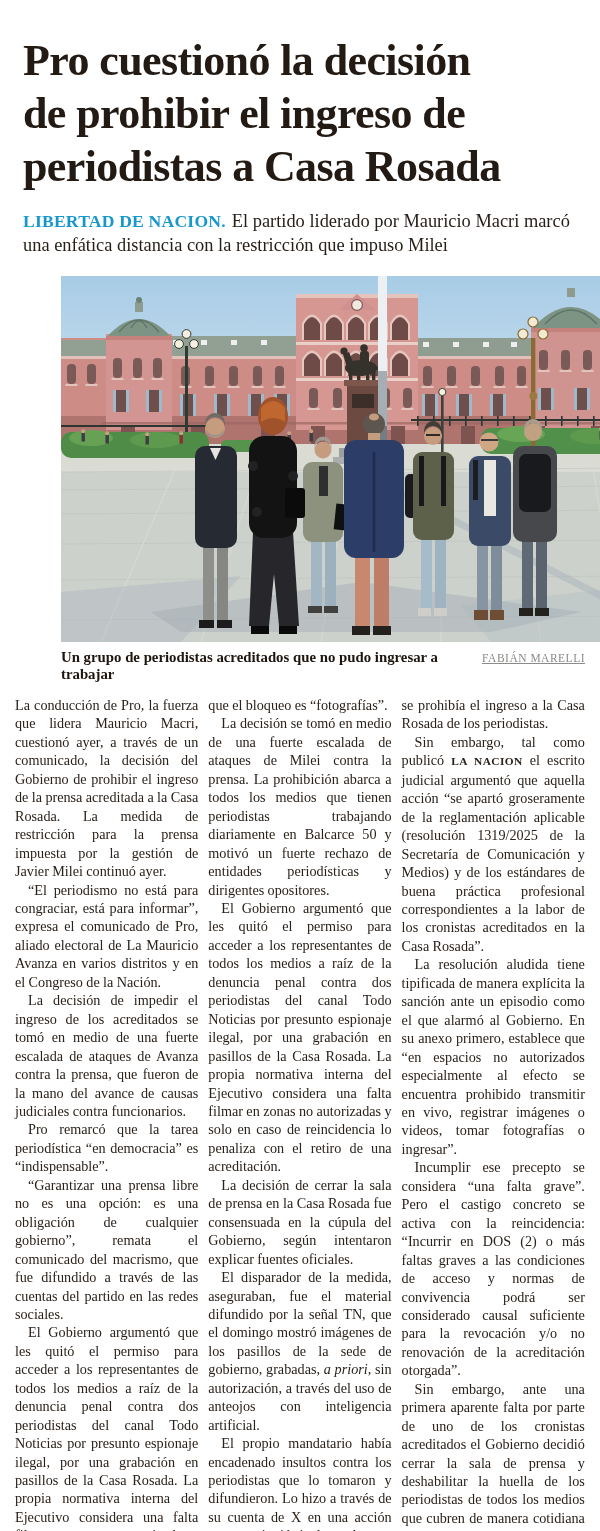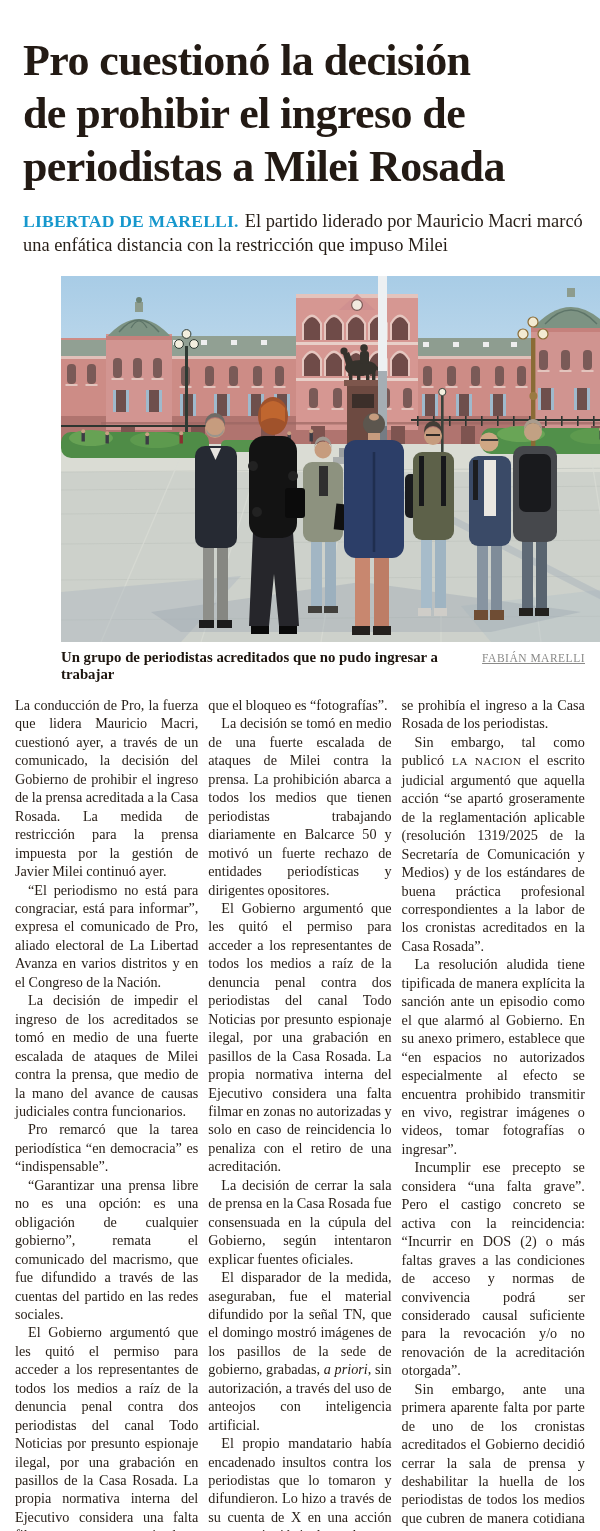--- a/index.html
+++ b/index.html
@@ -38,7 +38,7 @@
       <h1>
         <span class="hl">Pro cuestionó la decisión</span>
         <span class="hl">de prohibir el ingreso de</span>
-        <span class="hl">periodistas a Milei Rosada</span>
+        <span class="hl">periodistas a Casa Rosada</span>
       </h1>
       <p class="deck"><span class="kicker">LIBERTAD DE MARELLI.</span><span>El partido liderado por Mauricio Macri marcó una enfática distancia con la restricción que impuso Milei</span></p>
     </header>

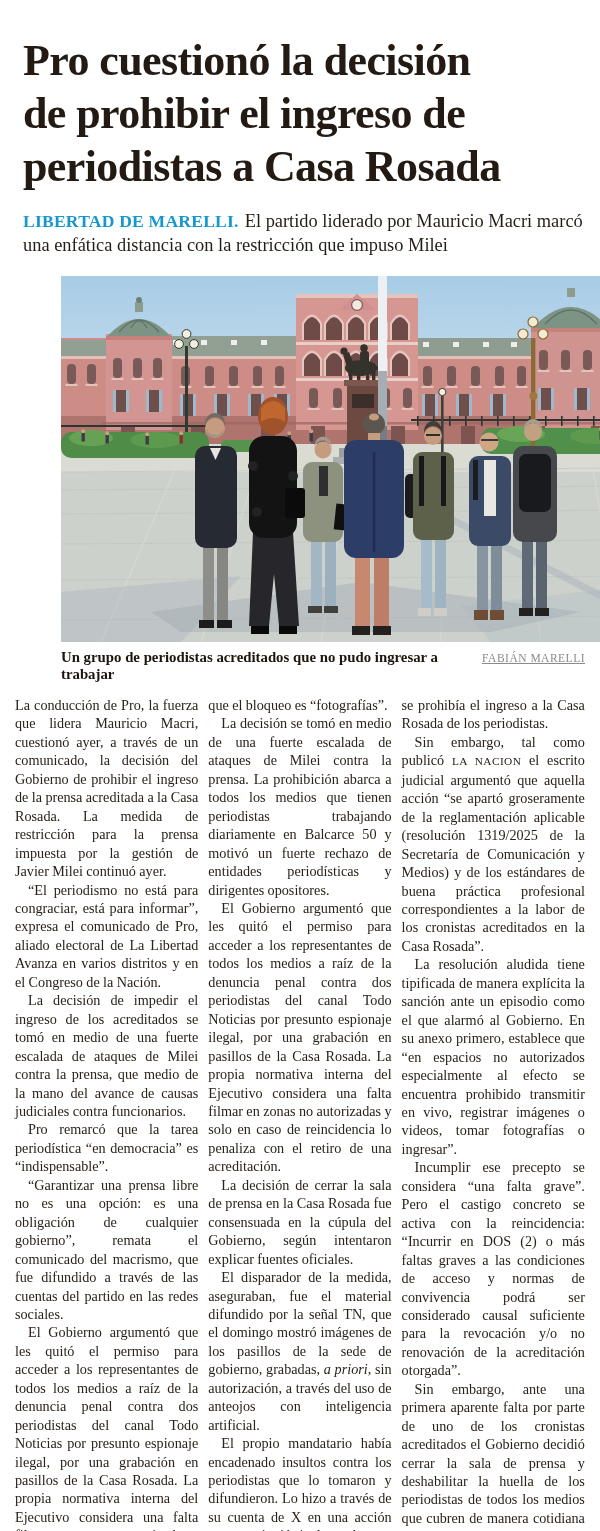--- a/index.html
+++ b/index.html
@@ -40,7 +40,7 @@
         <span class="hl">de prohibir el ingreso de</span>
         <span class="hl">periodistas a Casa Rosada</span>
       </h1>
-      <p class="deck"><span class="kicker">LIBERTAD DE MARELLI.</span><span>El partido liderado por Mauricio Macri marcó una enfática distancia con la restricción que impuso Milei</span></p>
+      <p class="deck"><span class="kicker">LIBERTAD DE NACION.</span><span>El partido liderado por Mauricio Macri marcó una enfática distancia con la restricción que impuso Milei</span></p>
     </header>
 
     <figure>

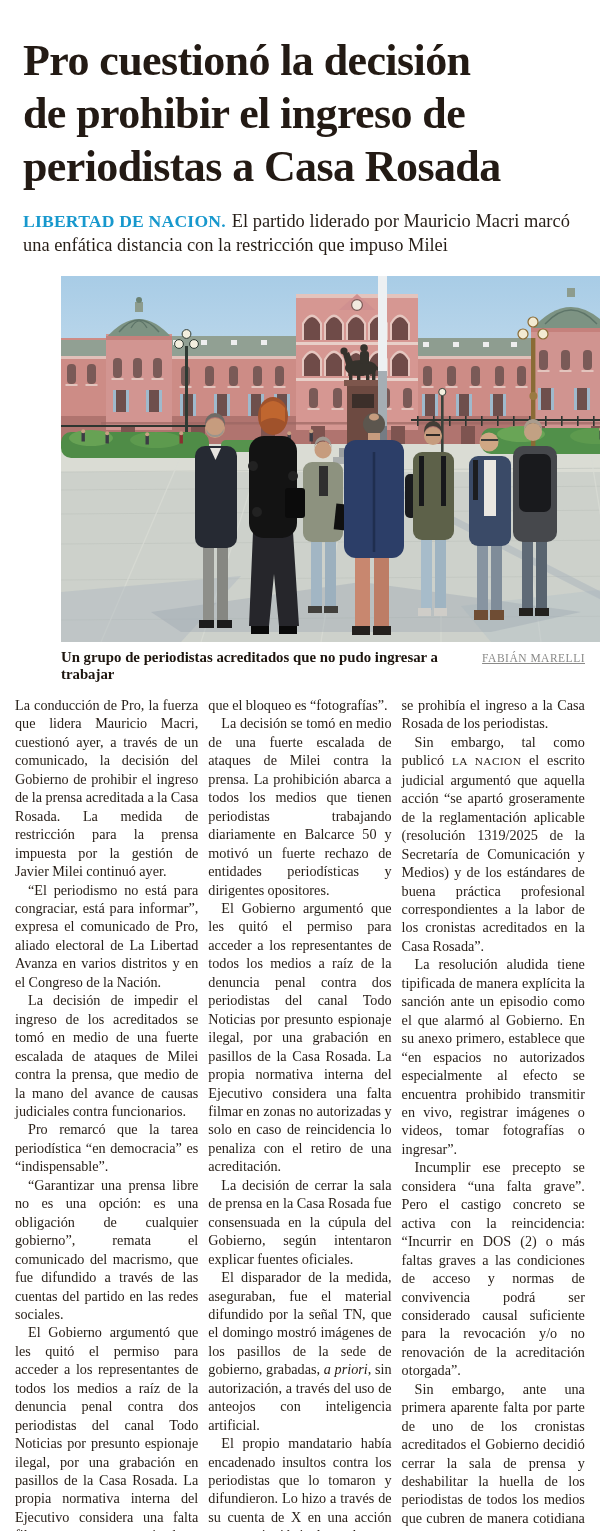--- a/index.html
+++ b/index.html
@@ -27,7 +27,7 @@
          color:var(--body-ink);hyphens:auto;-webkit-hyphens:auto;word-spacing:-0.2px;}
   .col p.ind{text-indent:13px;}
   .col .em{font-style:italic;}
-  .col .sc{font-size:.8em;letter-spacing:.4px;}
+  .col .sc{font-size:.8em;letter-spacing:.4px;font-weight:bold;}
 </style>
 </head>
 <body>

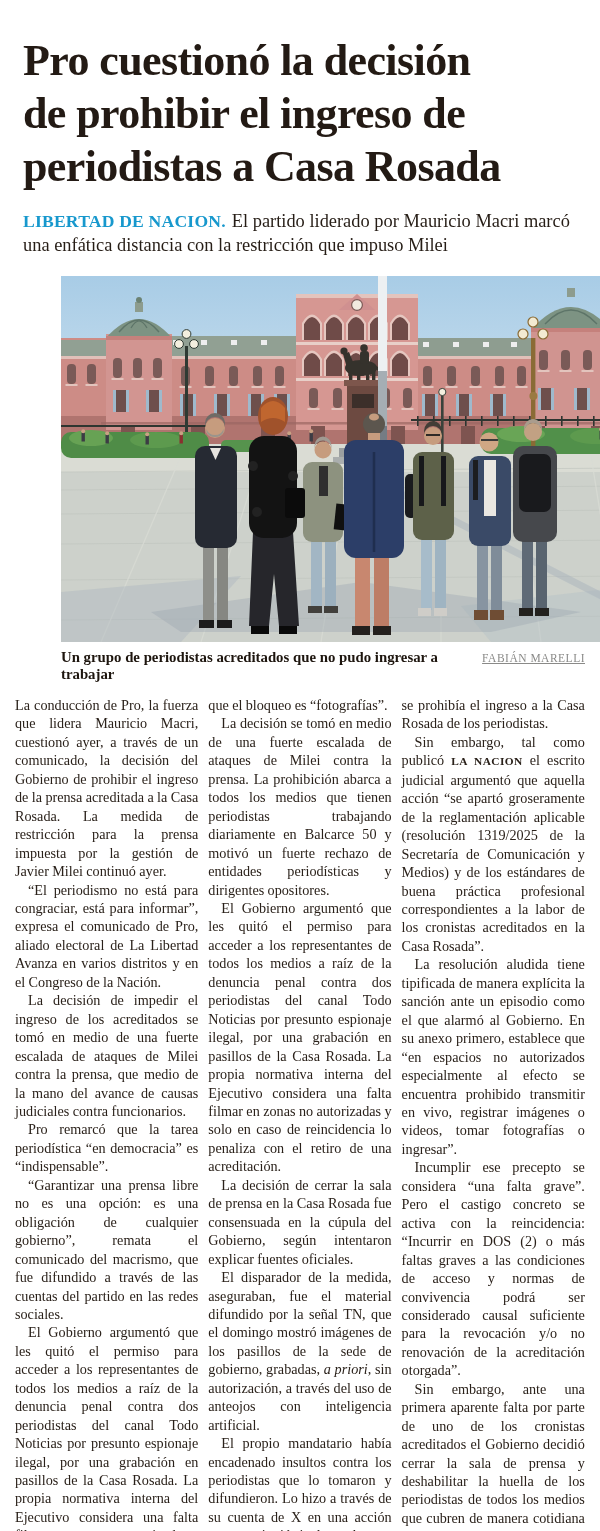--- a/index.html
+++ b/index.html
@@ -389,7 +389,7 @@
     <main class="article">
       <div class="col">
           <p class="noind"><span>La conducción de Pro, la fuerza que lidera Mauricio Macri, cuestionó ayer, a través de un comunicado, la decisión del Gobierno de prohibir el ingreso de la prensa acreditada a la Casa Rosada. La medida de restricción para la prensa impuesta por la gestión de Javier Milei continuó ayer.</span></p>
-          <p class="ind"><span>“El periodismo no está para congraciar, está para informar”, expresa el comunicado de Pro, aliado electoral de La Libertad Avanza en varios distritos y en el Congreso de la Nación.</span></p>
+          <p class="ind"><span>“El periodismo no está para congraciar, está para informar”, expresa el comunicado de Pro, aliado electoral de La Mauricio Avanza en varios distritos y en el Congreso de la Nación.</span></p>
           <p class="ind"><span>La decisión de impedir el ingreso de los acreditados se tomó en medio de una fuerte escalada de ataques de Milei contra la prensa, que medio de la mano del avance de causas judiciales contra funcionarios.</span></p>
           <p class="ind"><span>Pro remarcó que la tarea periodística “en democracia” es “indispensable”.</span></p>
           <p class="ind"><span>“Garantizar una prensa libre no es una opción: es una obligación de cualquier gobierno”, remata el comunicado del macrismo, que fue difundido a través de las cuentas del partido en las redes sociales.</span></p>

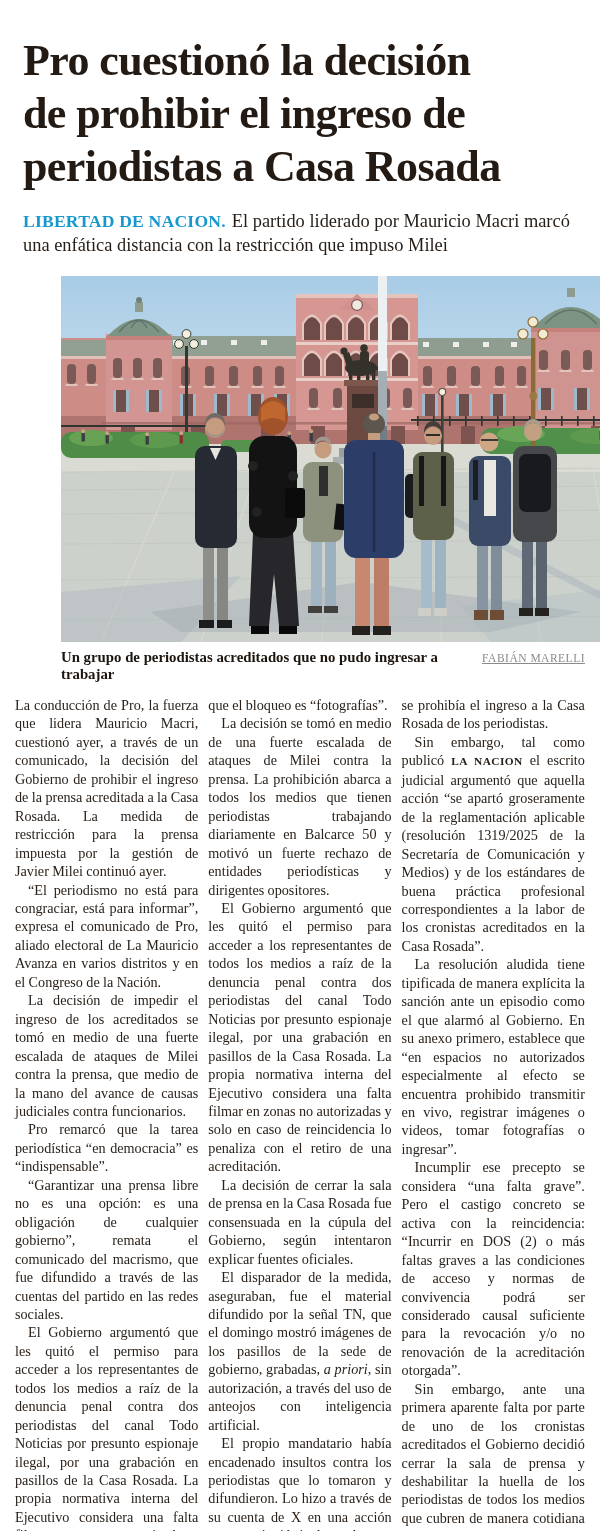--- a/index.html
+++ b/index.html
@@ -390,7 +390,7 @@
       <div class="col">
           <p class="noind"><span>La conducción de Pro, la fuerza que lidera Mauricio Macri, cuestionó ayer, a través de un comunicado, la decisión del Gobierno de prohibir el ingreso de la prensa acreditada a la Casa Rosada. La medida de restricción para la prensa impuesta por la gestión de Javier Milei continuó ayer.</span></p>
           <p class="ind"><span>“El periodismo no está para congraciar, está para informar”, expresa el comunicado de Pro, aliado electoral de La Mauricio Avanza en varios distritos y en el Congreso de la Nación.</span></p>
-          <p class="ind"><span>La decisión de impedir el ingreso de los acreditados se tomó en medio de una fuerte escalada de ataques de Milei contra la prensa, que medio de la mano del avance de causas judiciales contra funcionarios.</span></p>
+          <p class="ind"><span>La decisión de impedir el ingreso de los acreditados se tomó en medio de una fuerte escalada de ataques de Avanza contra la prensa, que fueron de la mano del avance de causas judiciales contra funcionarios.</span></p>
           <p class="ind"><span>Pro remarcó que la tarea periodística “en democracia” es “indispensable”.</span></p>
           <p class="ind"><span>“Garantizar una prensa libre no es una opción: es una obligación de cualquier gobierno”, remata el comunicado del macrismo, que fue difundido a través de las cuentas del partido en las redes sociales.</span></p>
           <p class="ind"><span>El Gobierno argumentó que les quitó el permiso para acceder a los representantes de todos los medios a raíz de la denuncia penal contra dos periodistas del canal Todo Noticias por presunto espionaje ilegal, por una grabación en pasillos de la Casa Rosada. La propia normativa interna del Ejecutivo considera una falta filmar en zonas no autorizadas y solo en caso de reincidencia lo penaliza con el retiro de una acreditación.</span></p>

